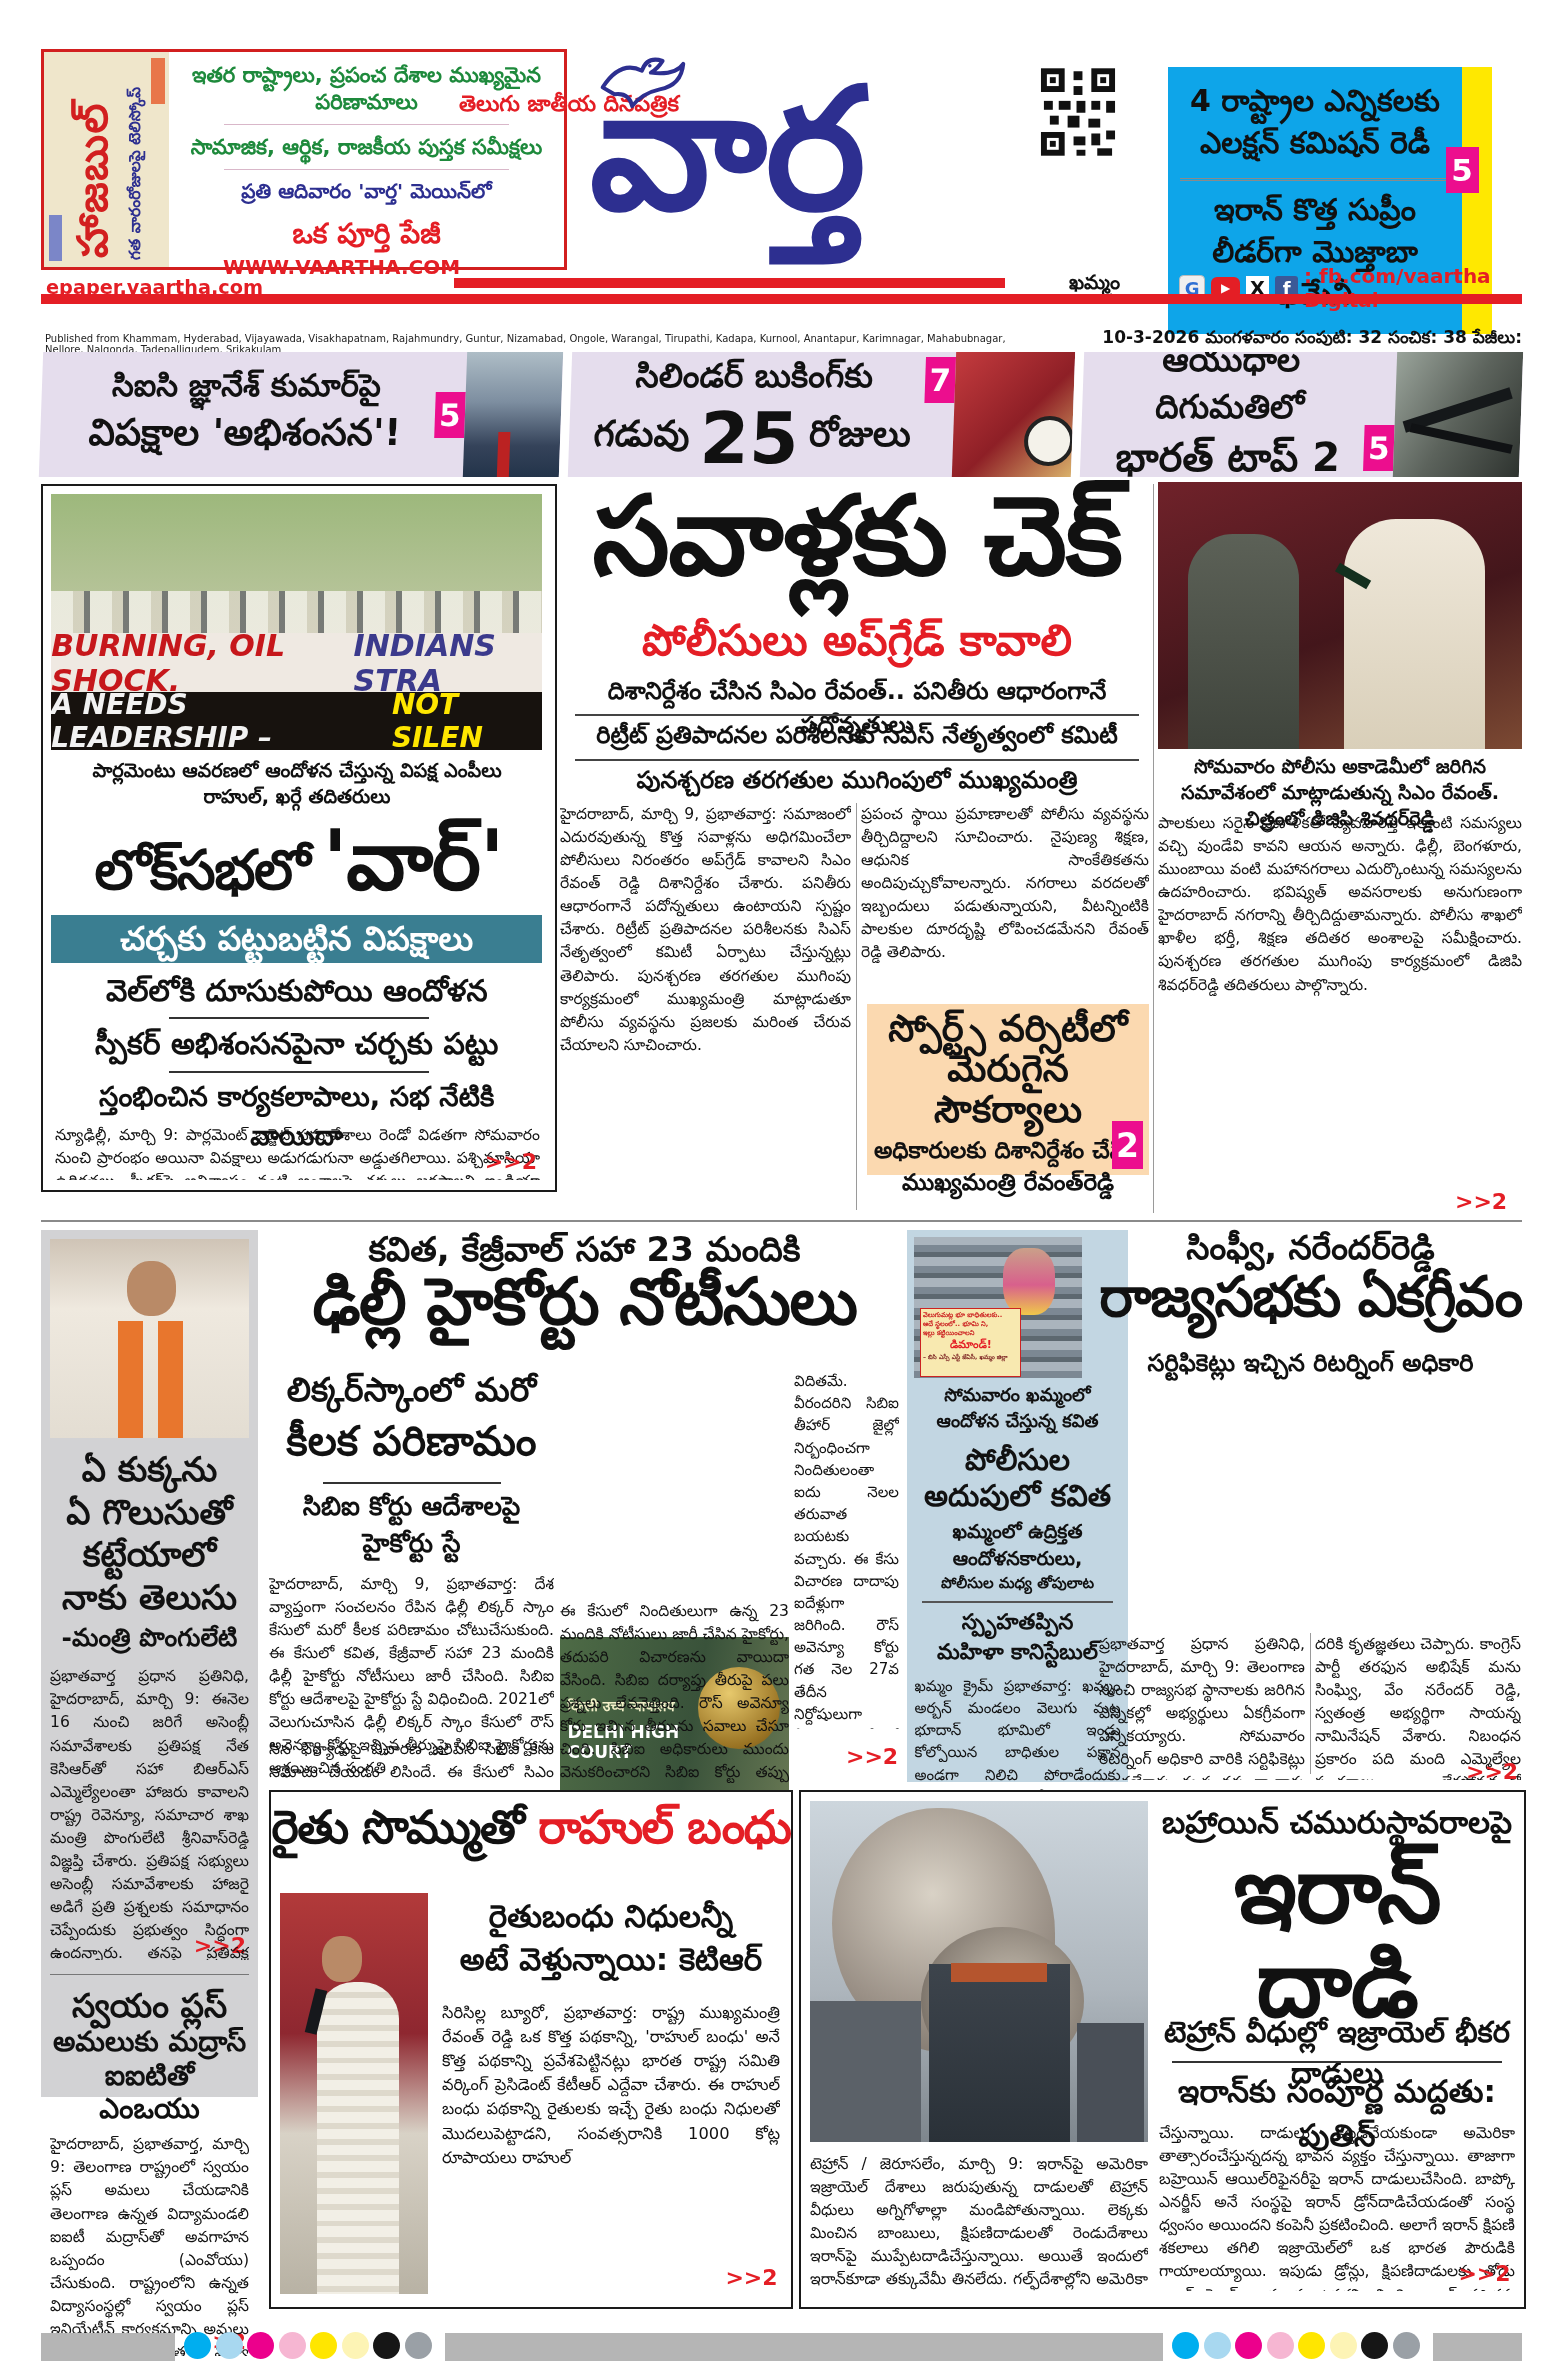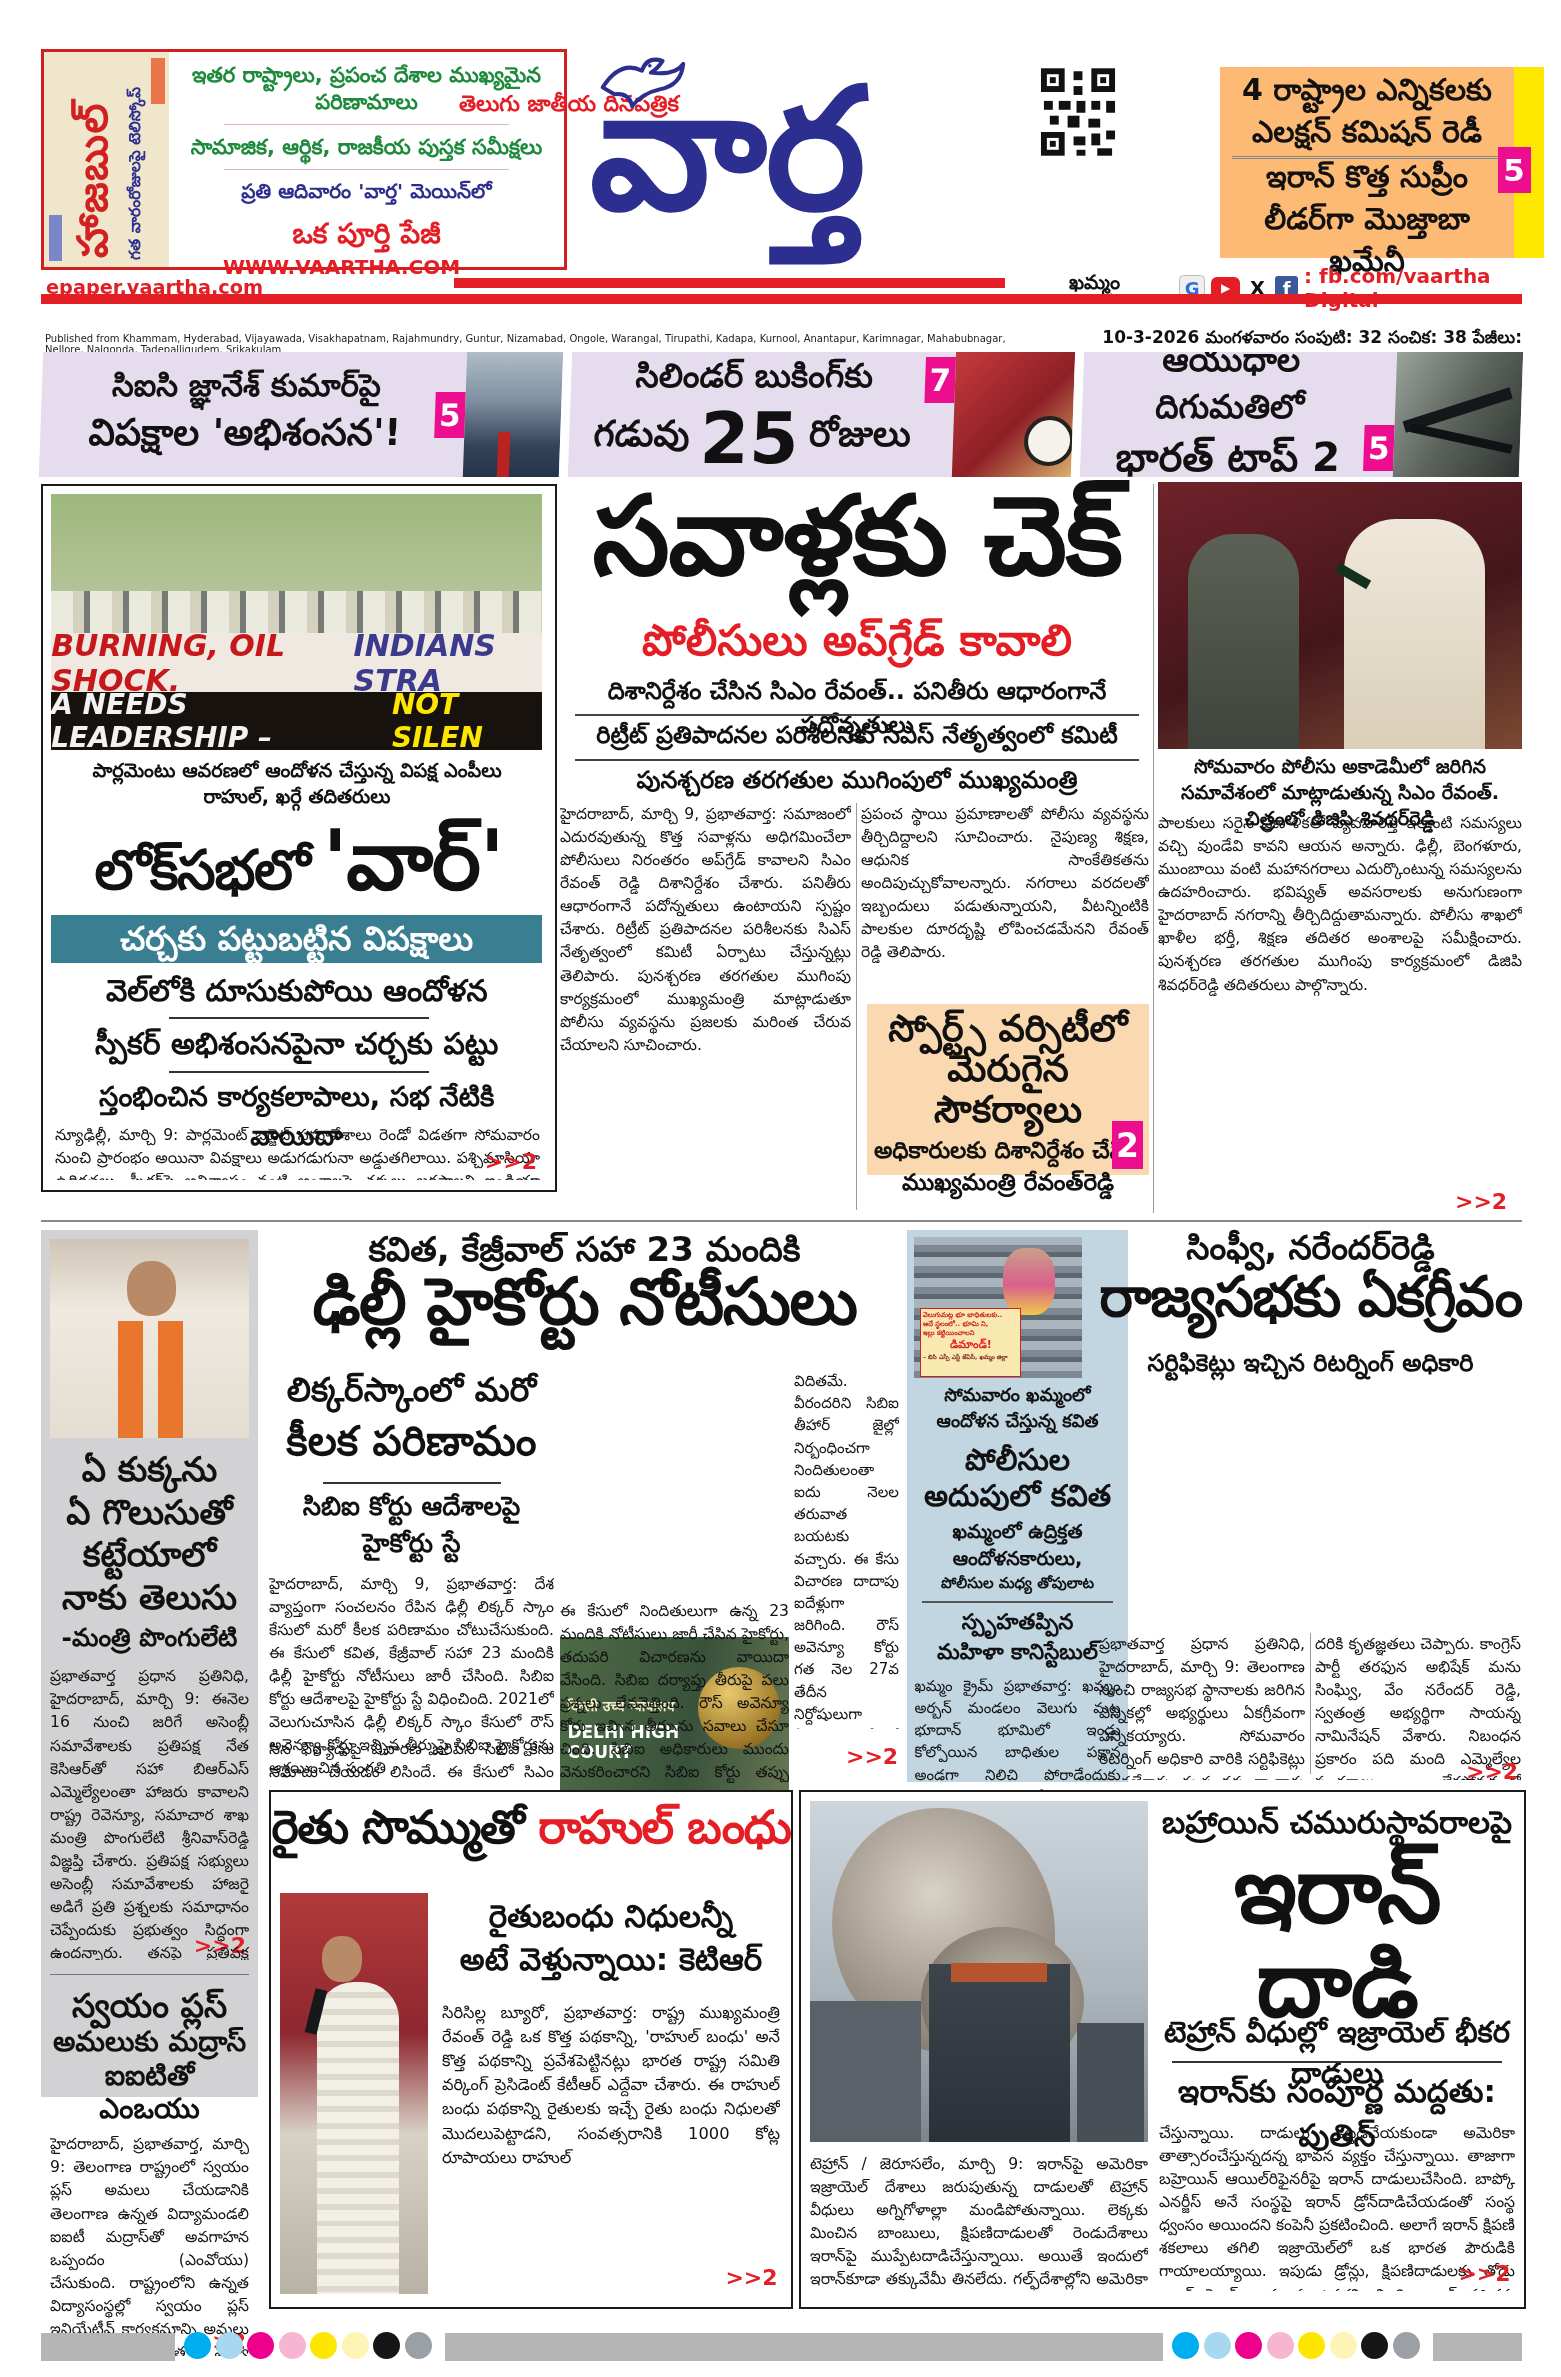--- a/index.html
+++ b/index.html
@@ -90,7 +90,7 @@
     </svg>
   </div>
 
-  <div class="abs" style="left:1220px;top:67px;width:324px;height:191px;background:#fdba74;display:flex">
+  <div class="abs" style="left:1168px;top:67px;width:324px;height:267px;background:#0ea5e9;display:flex">
     <div style="flex:1;display:flex;flex-direction:column;justify-content:space-evenly;padding:4.5px 7.4px">
       <div>
         <div class="c xb" style="font-size:30px">4 రాష్ట్రాల ఎన్నికలకు</div>

